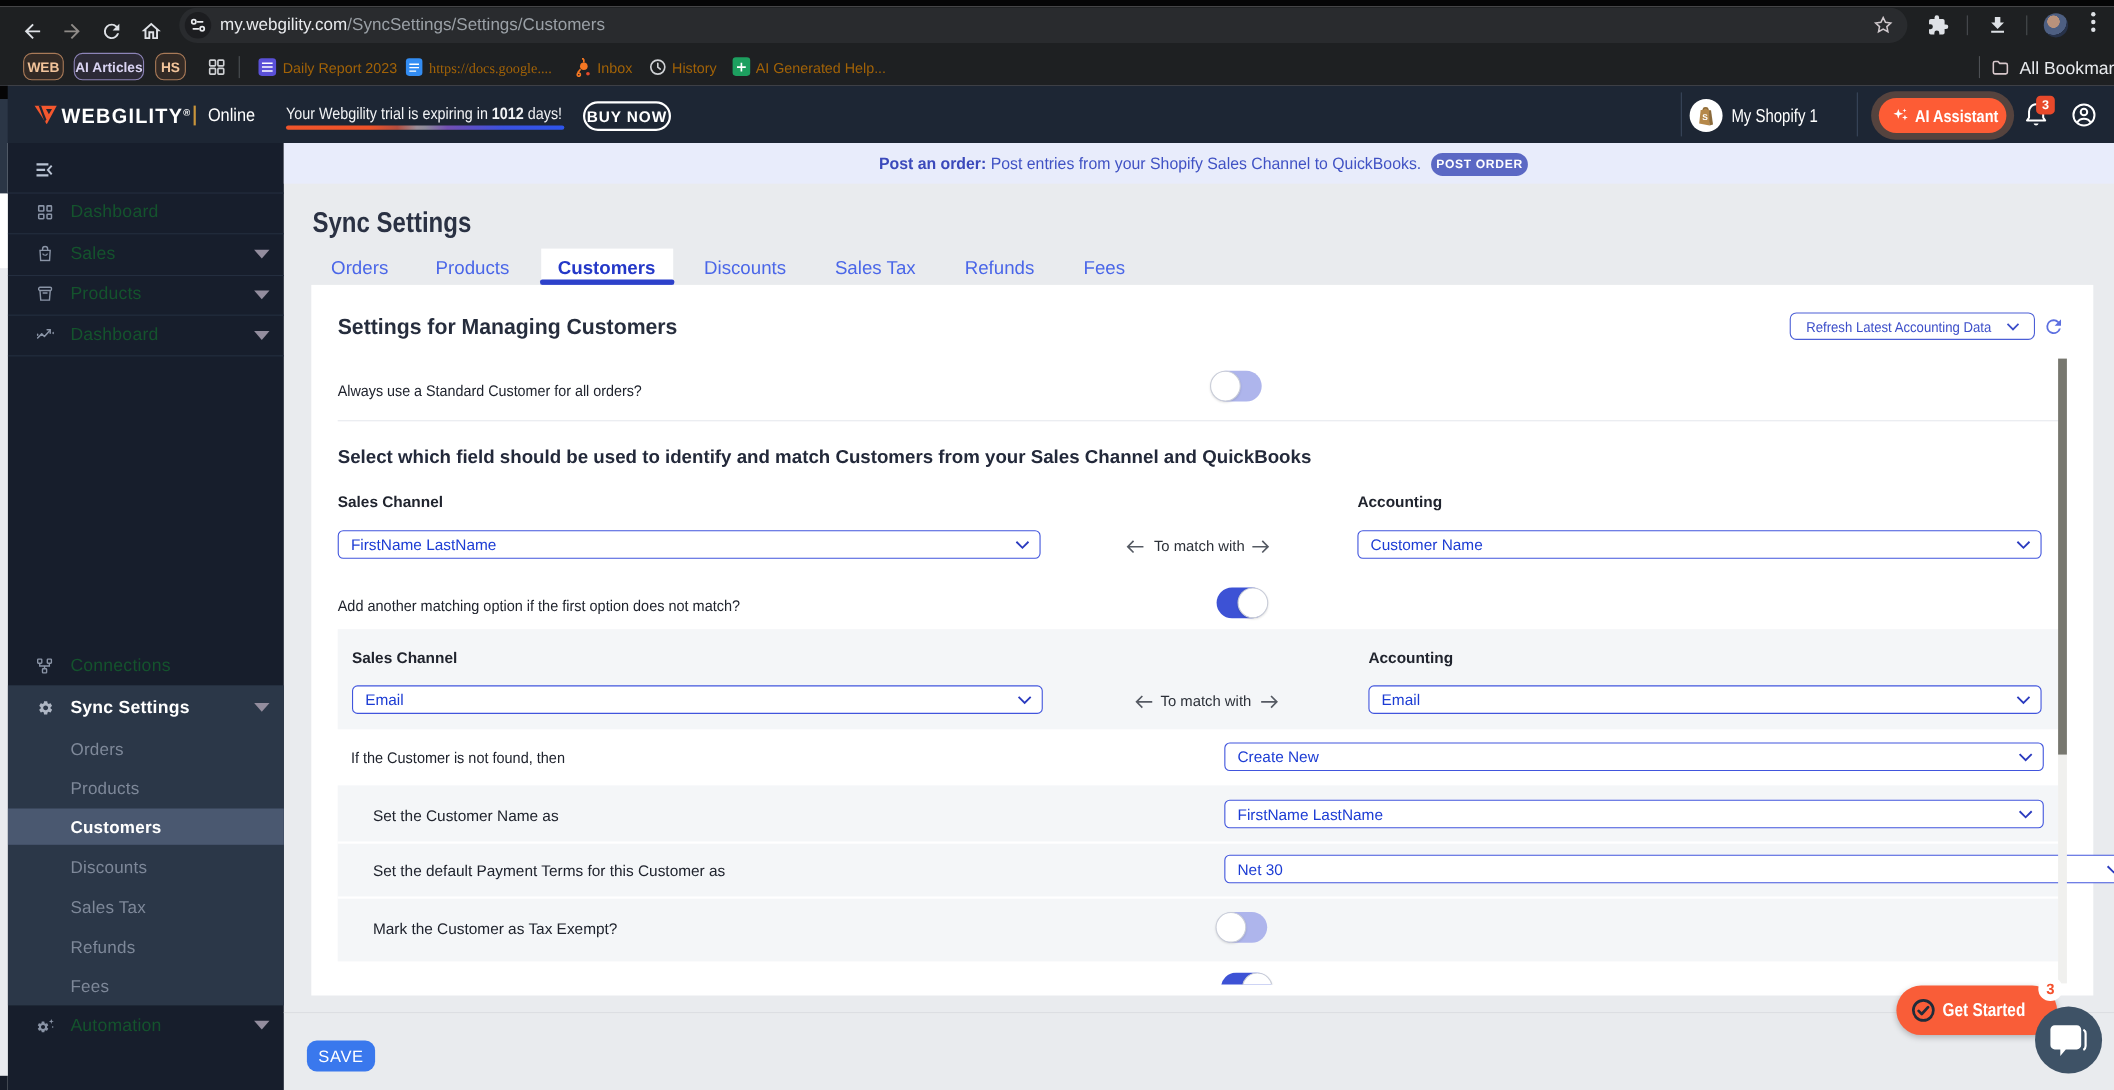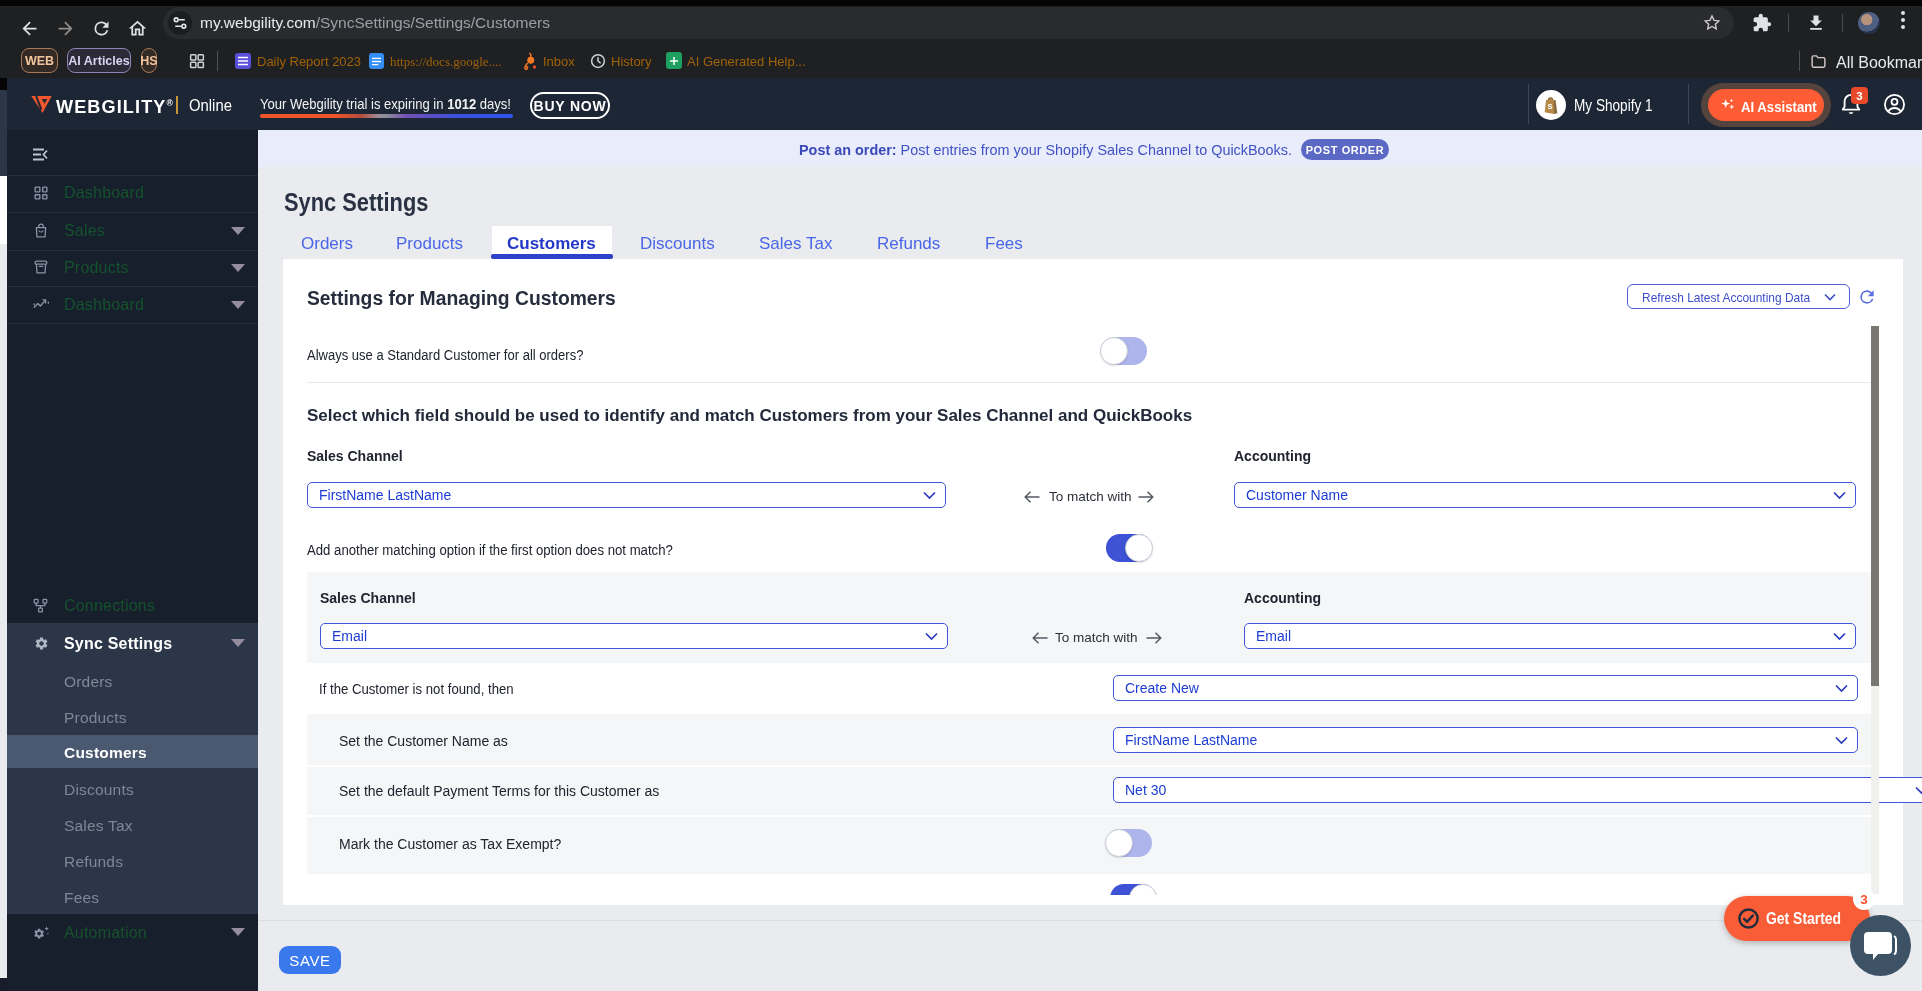--- a/index.html
+++ b/index.html
@@ -83,7 +83,7 @@
 
 <div class="chip" style="left:21px;width:37px;color:#f2c49b;border:1px solid #a97a58;background:#332a25;">WEB</div>
 <div class="chip" style="left:67px;width:64px;color:#d9d3f2;border:1px solid #8d84b8;background:#2c2a36;">AI Articles</div>
-<div class="chip" style="left:141px;width:16px;color:#f2c49b;border:1px solid #a97a58;background:#332a25;">HS</div>
+<div class="chip" style="left:141px;width:28px;color:#f2c49b;border:1px solid #a97a58;background:#332a25;">HS</div>
 <svg class="abs" style="left:188px;top:52px;" width="18" height="18" viewBox="0 0 24 24" fill="none" stroke="#cfd1d4" stroke-width="2">
     <rect x="3.5" y="3.5" width="7" height="7" rx="1"></rect>
     <rect x="13.5" y="3.5" width="7" height="7" rx="1"></rect>

